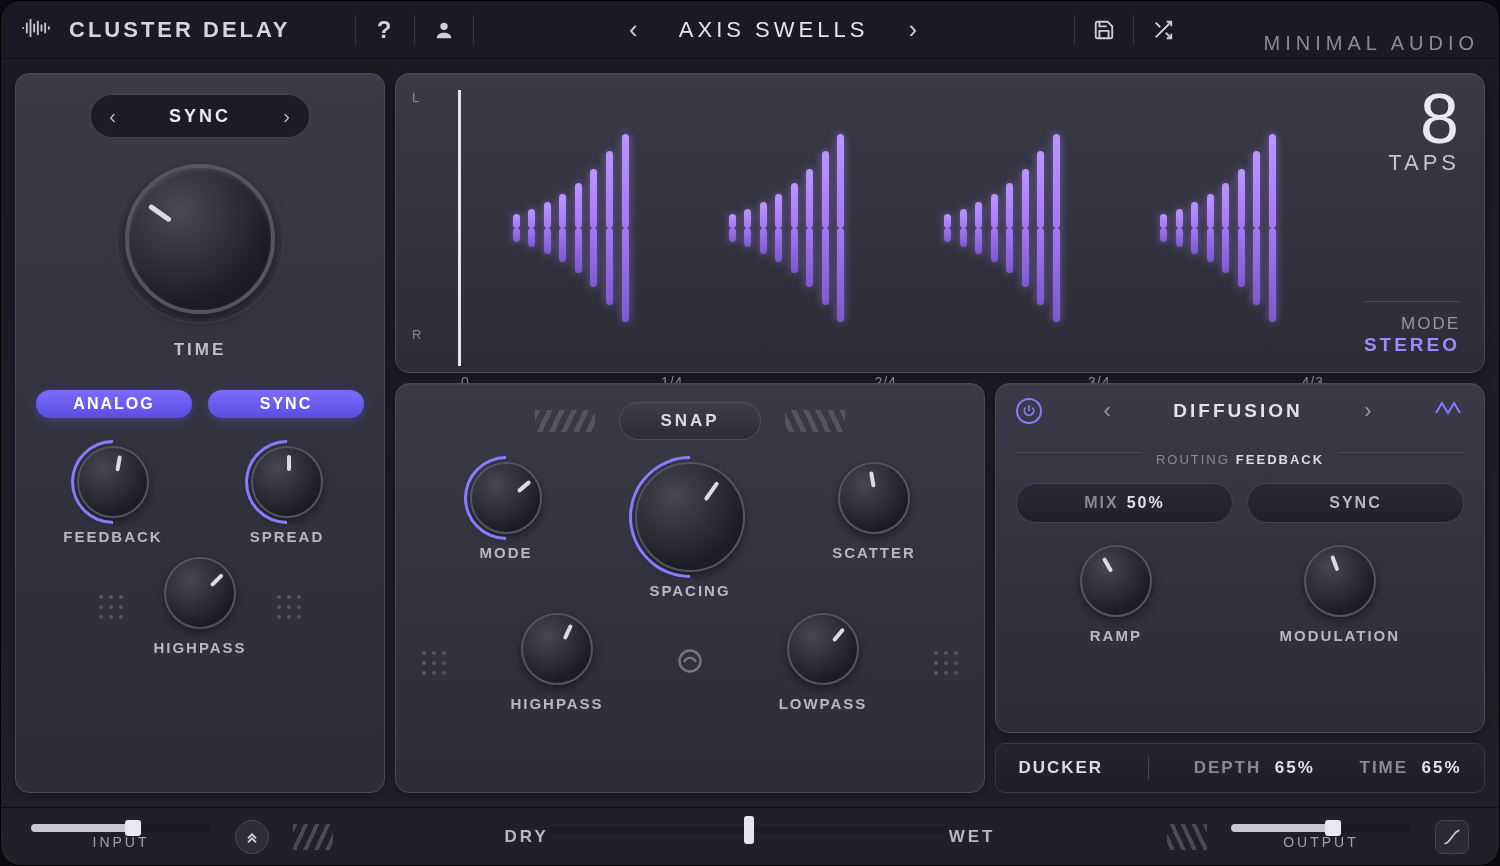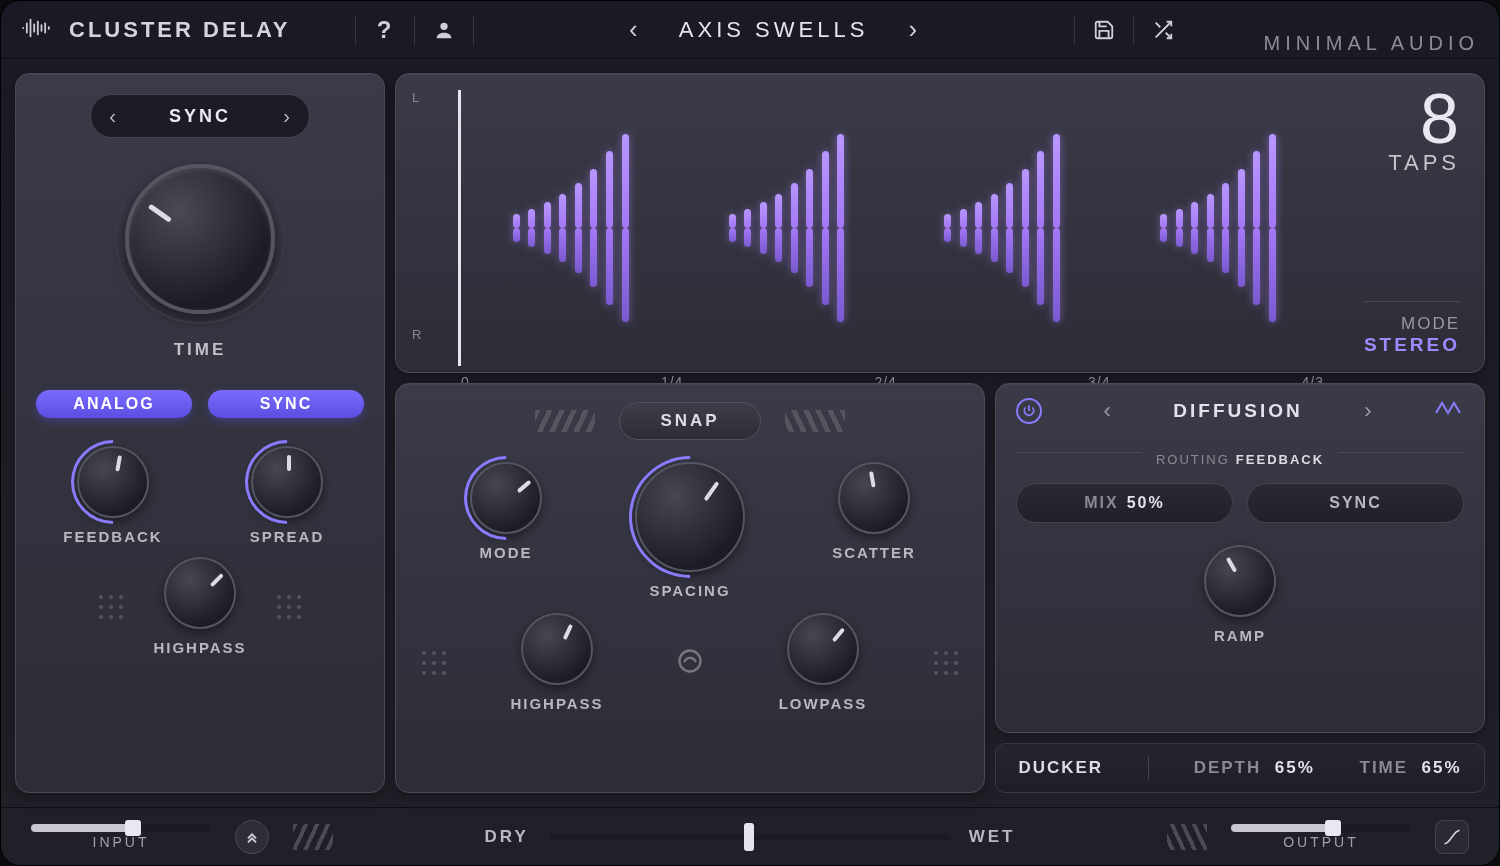--- a/index.html
+++ b/index.html
@@ -499,6 +499,12 @@
                 </div>
               <div class="klabel">RAMP</div>
             </div>
+            <div class="knob-cell">
+              <div class="knob-sm">
+                  <div class="tick" style="transform:rotate(-20deg)"></div>
+                </div>
+              <div class="klabel">MODULATION</div>
+            </div>
           </div>
         </div>
 

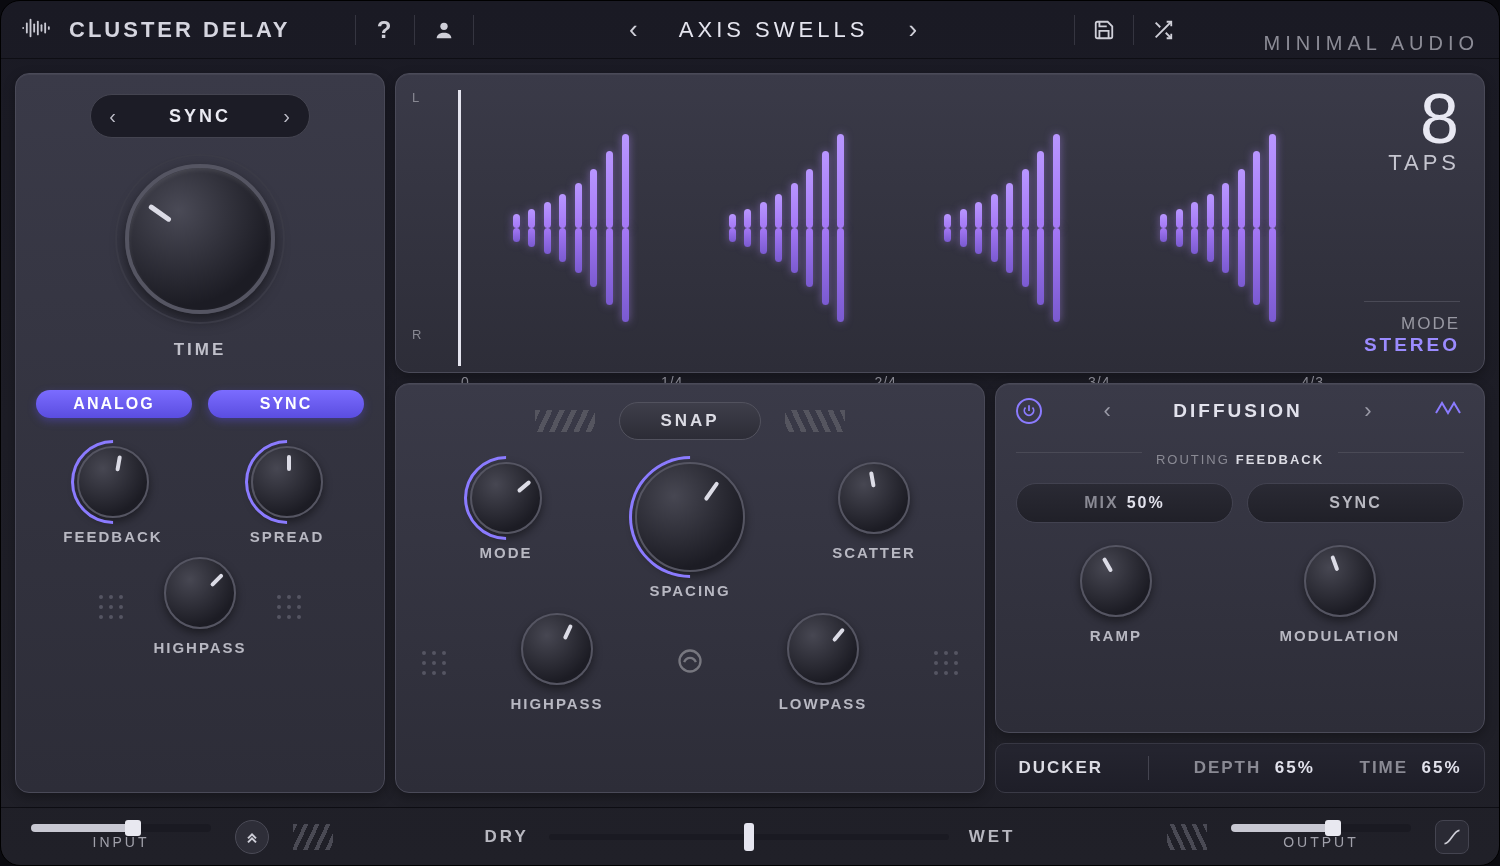--- a/index.html
+++ b/index.html
@@ -167,7 +167,7 @@
   .io-lbl{ font-size:14px; letter-spacing:3px; color:#a0a0aa;}
   .expand-btn{ width:34px;height:34px;border-radius:50%;background:#2e2e38;border:1px solid #4a4a56;display:flex;align-items:center;justify-content:center;cursor:pointer; color:#cfcfd8;}
   .foot-hatch{ width:40px;height:26px;background:repeating-linear-gradient(115deg,#4a4a54 0 4px,transparent 4px 10px);}
-  .drywet{ flex:1; display:flex; align-items:center; gap:20px; justify-content:center;}
+  .drywet{ flex:1; display:flex; justify-content:center;}
   .dw-lbl{ font-size:17px; font-weight:700; letter-spacing:3px;}
   .dw-track{ flex:0 0 400px; height:6px; background:#1a1a22; border-radius:3px; position:relative;}
   .dw-track .thumb{ position:absolute; left:50%; top:-11px; width:10px; height:28px; background:#e5e5ef; border-radius:3px; transform:translateX(-50%);}

